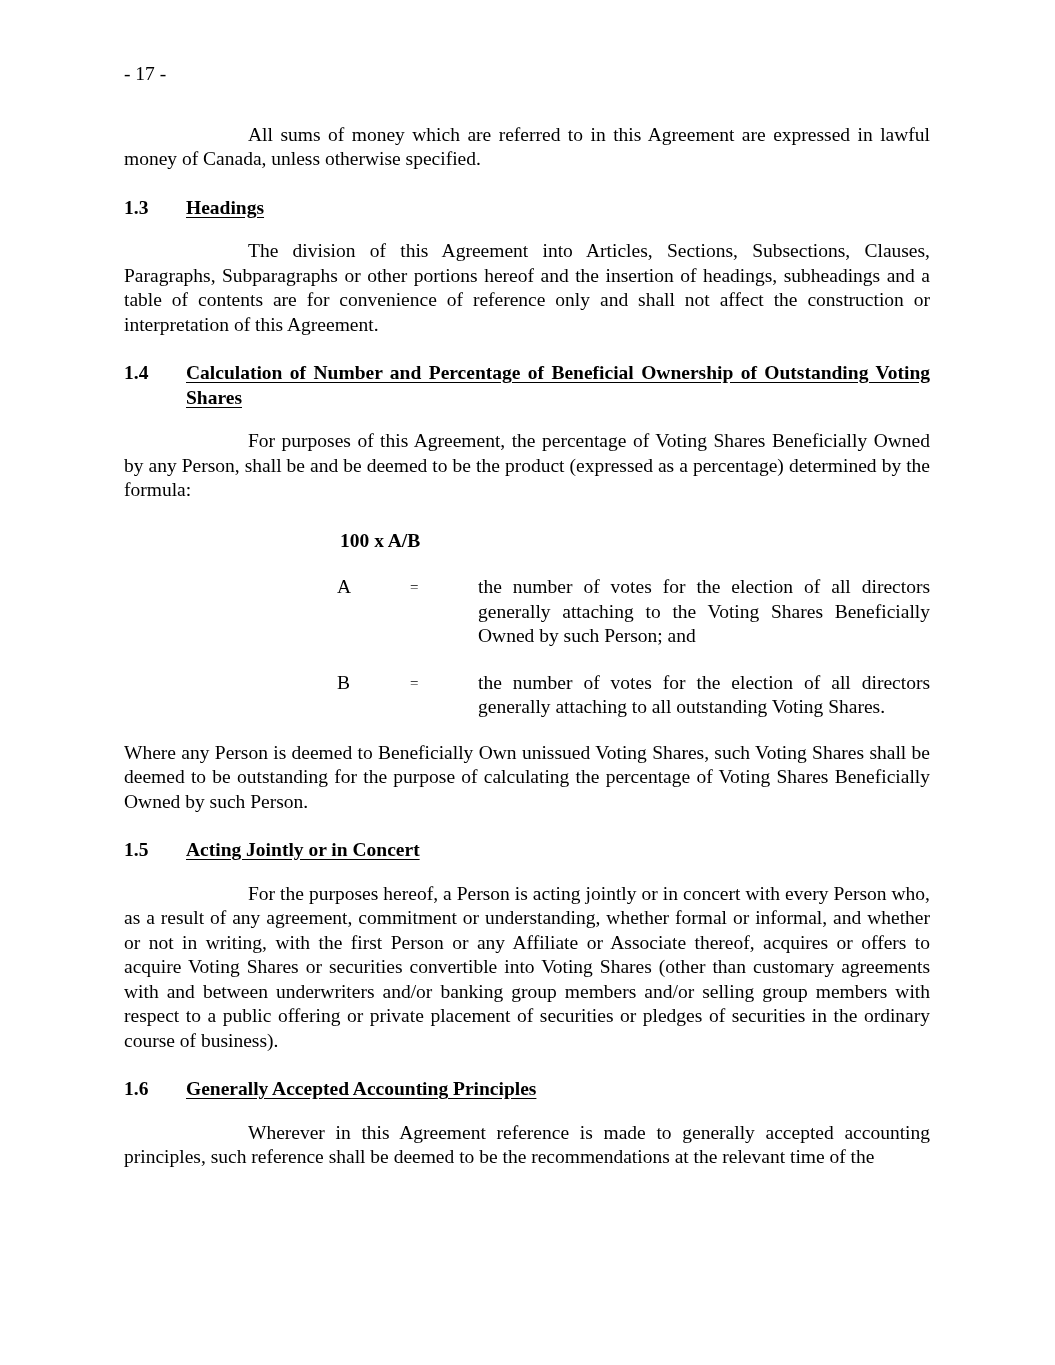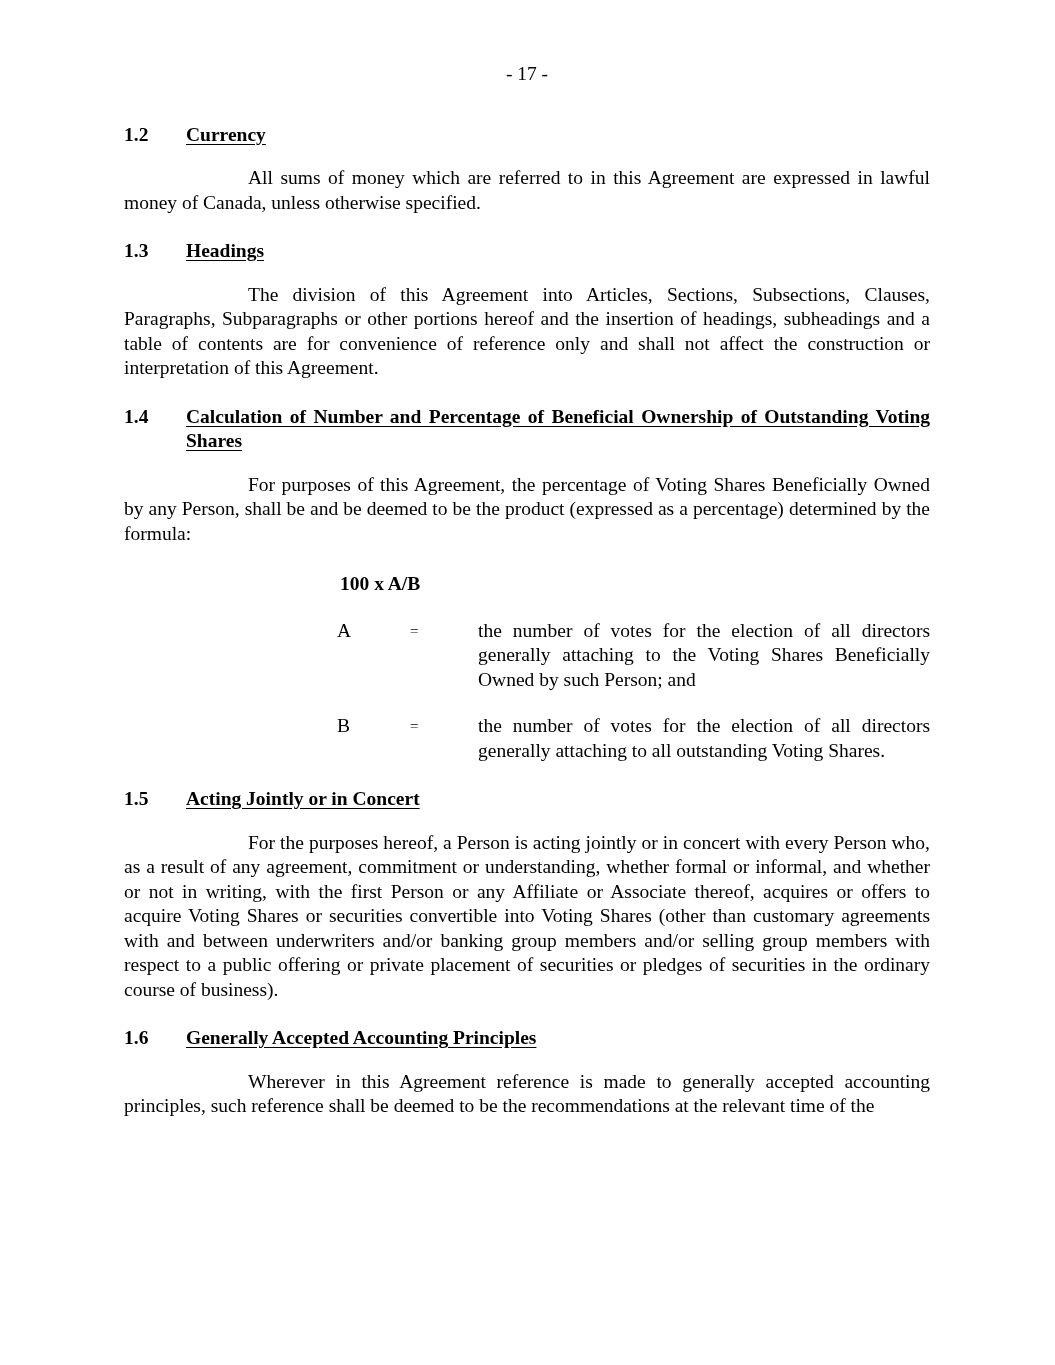--- a/index.html
+++ b/index.html
@@ -20,7 +20,7 @@
     overflow: hidden;
   }
   .page-number {
-    text-align: center;
+    text-align: left;
     margin-bottom: 36px;
   }
   .section-heading {

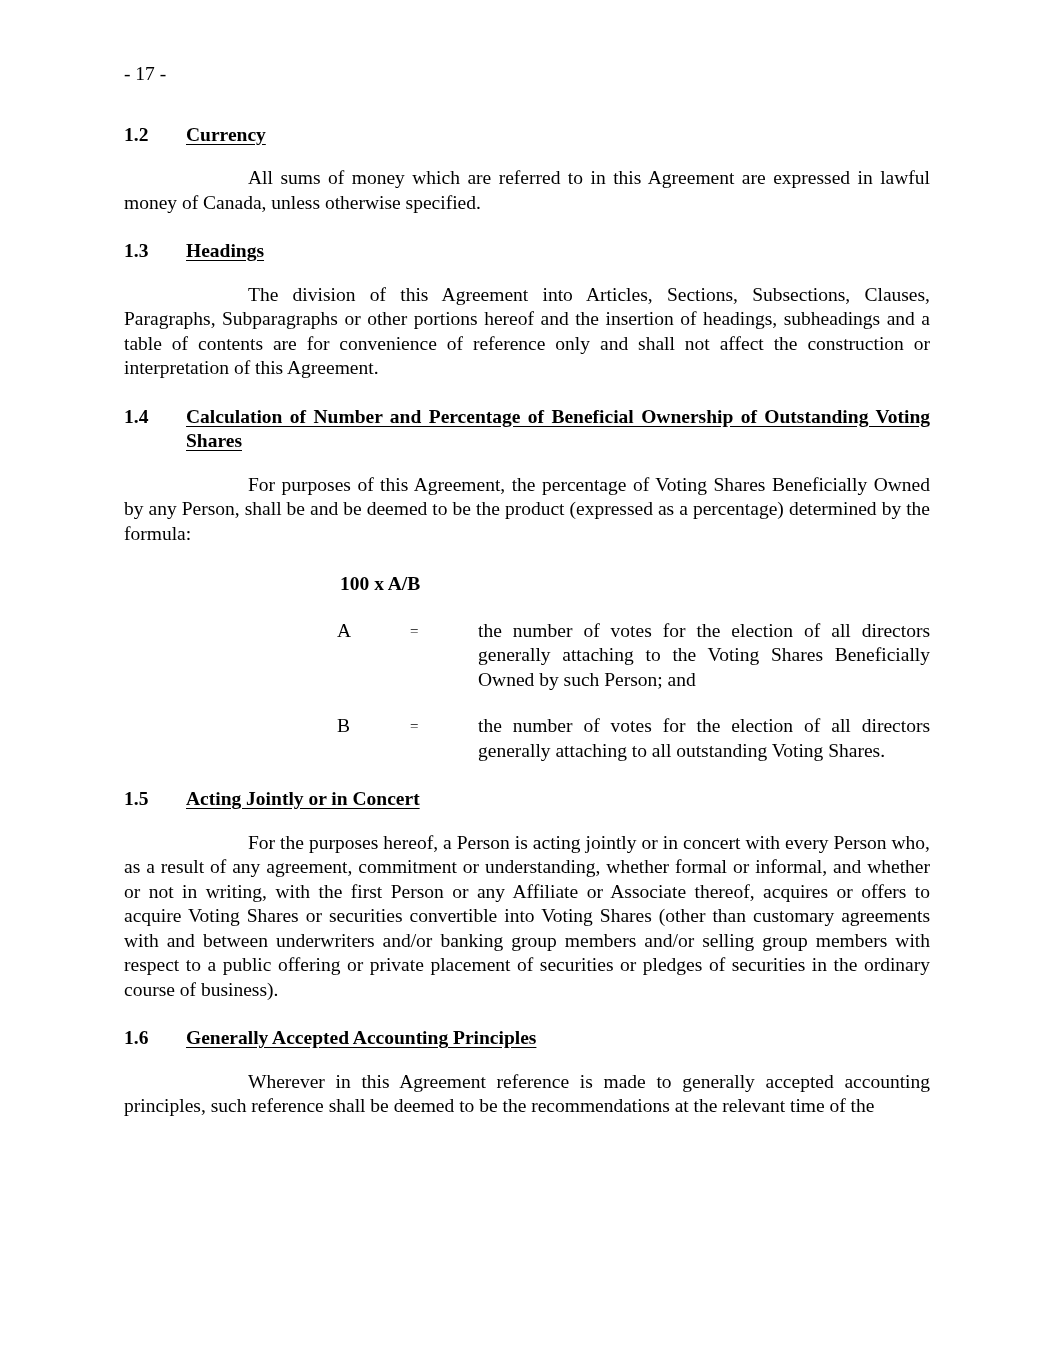--- a/index.html
+++ b/index.html
@@ -80,10 +80,6 @@
 
   <div class="page-number">- 17 -</div>
 
-  <div class="section-heading">
-    <span class="num">1.2</span>
-    <span class="title">Currency</span>
-  </div>
   <p class="body-para">All sums of money which are referred to in this Agreement are expressed in lawful money of Canada, unless otherwise specified.</p>
 
   <div class="section-heading">

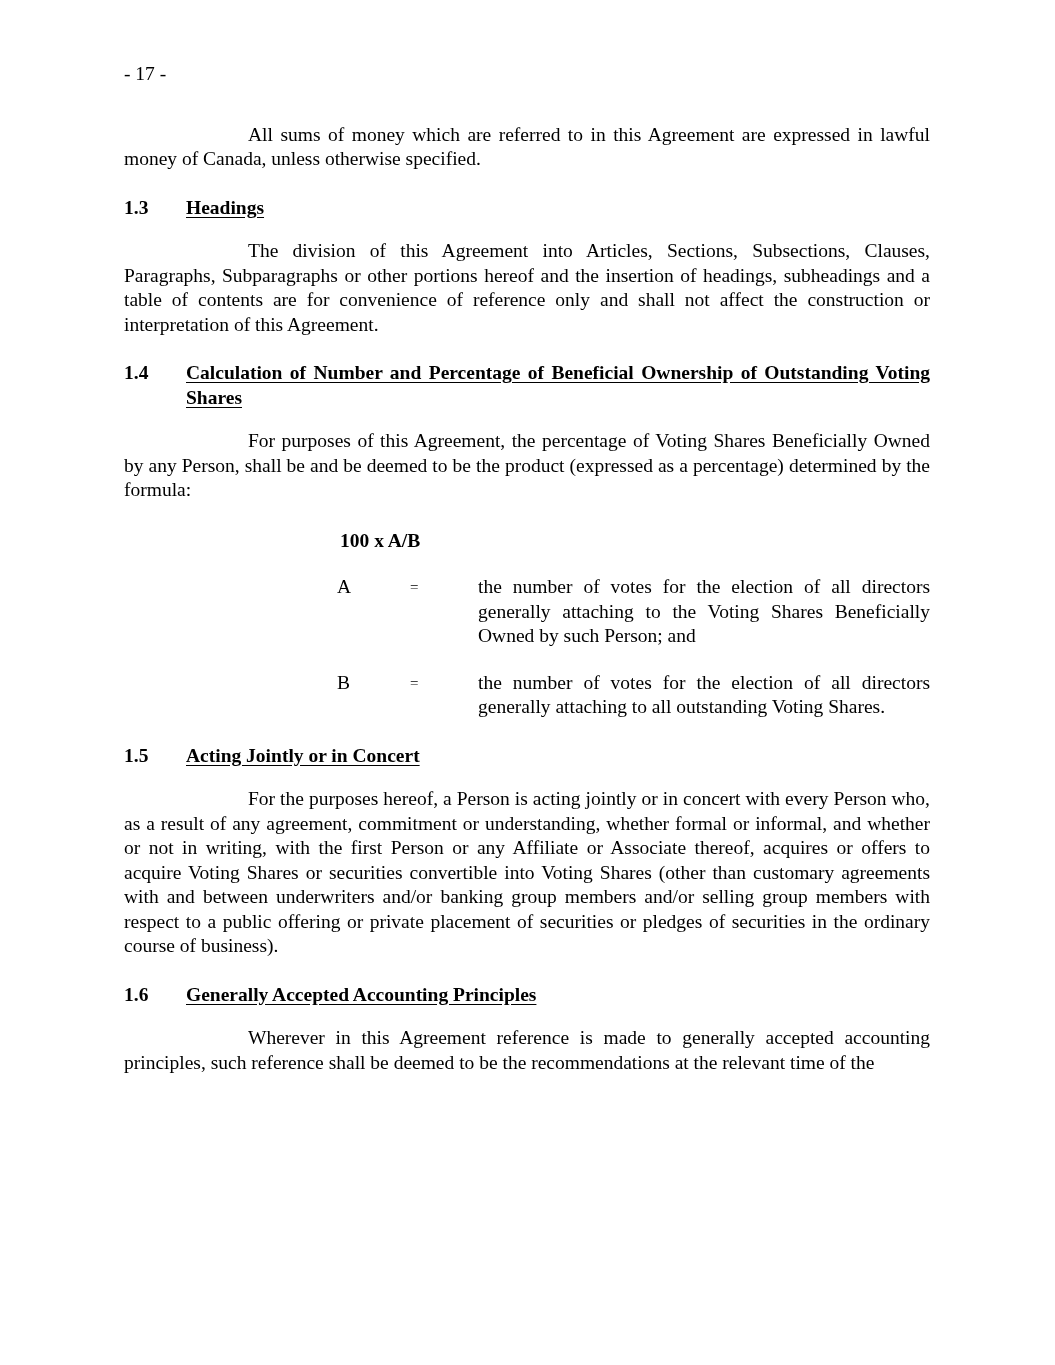--- a/index.html
+++ b/index.html
@@ -111,6 +111,7 @@
     <span class="def-text">the number of votes for the election of all directors generally attaching to all outstanding Voting Shares.</span>
   </div>
 
+  <p class="flush-para">Where any Person is deemed to Beneficially Own unissued Voting Shares, such Voting Shares shall be deemed to be outstanding for the purpose of calculating the percentage of Voting Shares Beneficially Owned by such Person.</p>
 
   <div class="section-heading">
     <span class="num">1.5</span>

